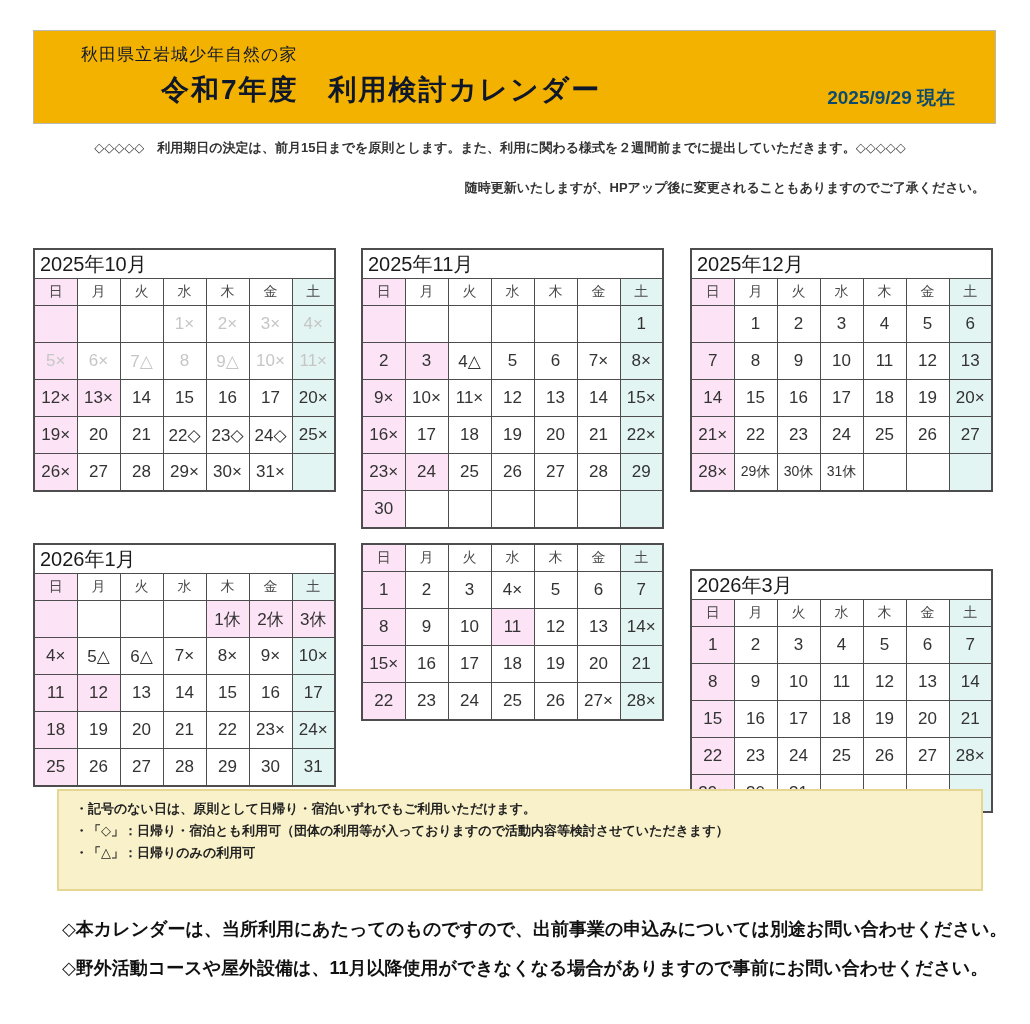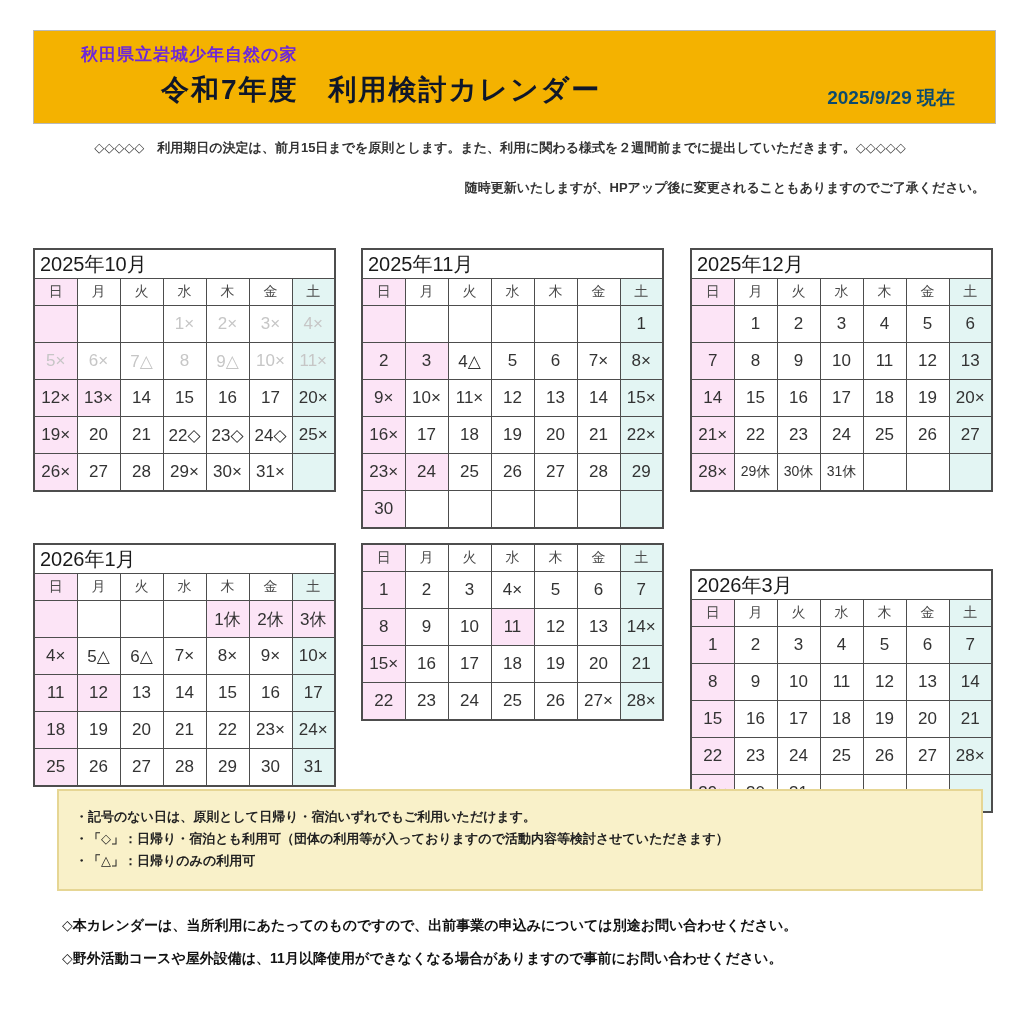--- a/index.html
+++ b/index.html
@@ -8,7 +8,7 @@
 
   
   .band{position:absolute;left:33px;top:30px;width:963px;height:94px;background:#f4b200;border:1px solid #b9b9b9;box-sizing:border-box;}
-  .band-org{position:absolute;left:47px;top:12px;font-size:17px;font-weight:bold;color:#6d28d9;letter-spacing:1px;}
+  .band-org{position:absolute;left:47px;top:12px;font-size:17px;font-weight:normal;color:#0f172a;letter-spacing:1px;}
   .band-title{position:absolute;left:127px;top:40px;font-size:28px;font-weight:bold;color:#0f172a;letter-spacing:2px;}
   .band-asof{position:absolute;right:40px;top:54px;font-size:19px;font-weight:bold;color:#0c4a6e;}
 

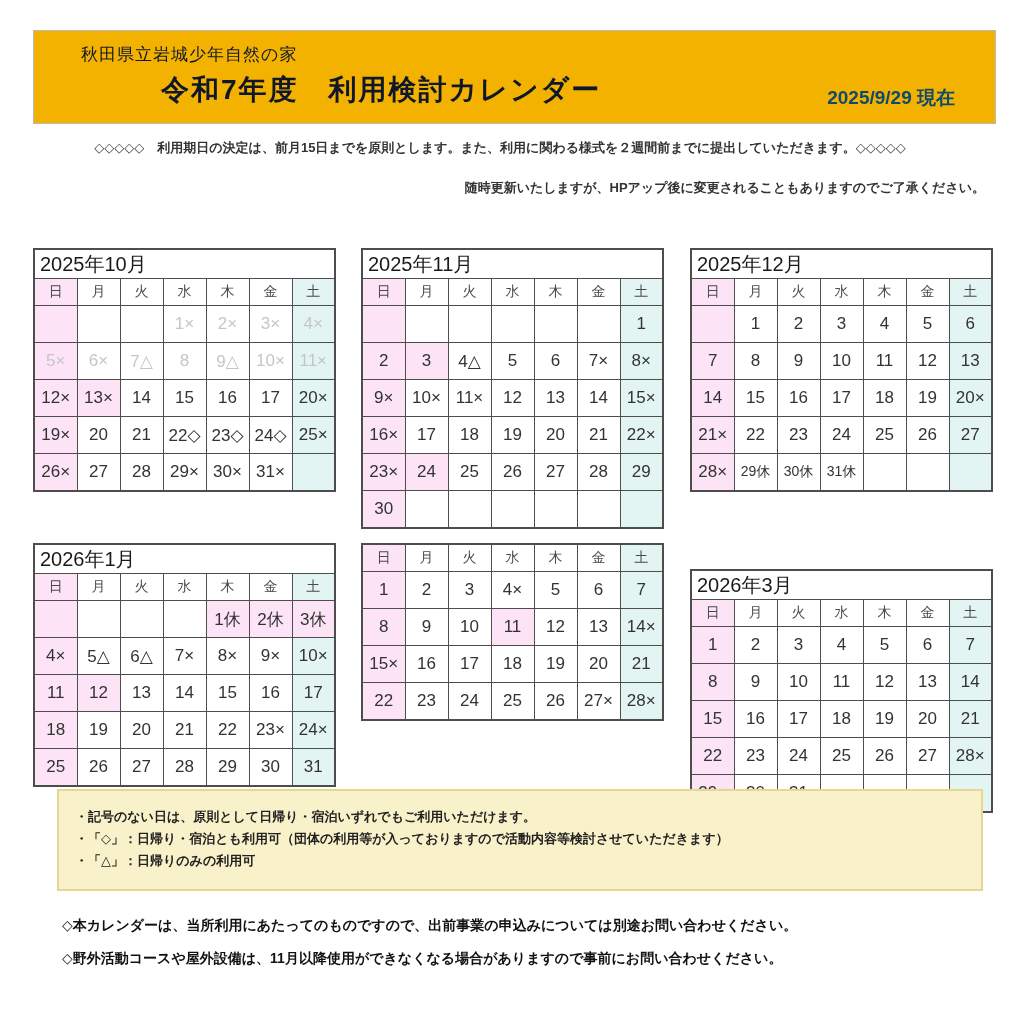--- a/index.html
+++ b/index.html
@@ -32,7 +32,7 @@
   .small{font-size:14px;}
 
   
-  .legend{position:absolute;left:57px;top:789px;width:926px;height:102px;background:#f9f1c9;border:2px solid #e6d694;box-sizing:border-box;padding:15px 16px;}
+  .legend{position:absolute;left:57px;top:789px;width:926px;height:102px;background:#f9f1c9;border:2px solid #e6d694;box-sizing:border-box;padding:7px 16px;}
   .lg{font-size:13px;font-weight:bold;color:#222222;line-height:22px;}
   .lg-x{display:inline-block;width:412px;}
 

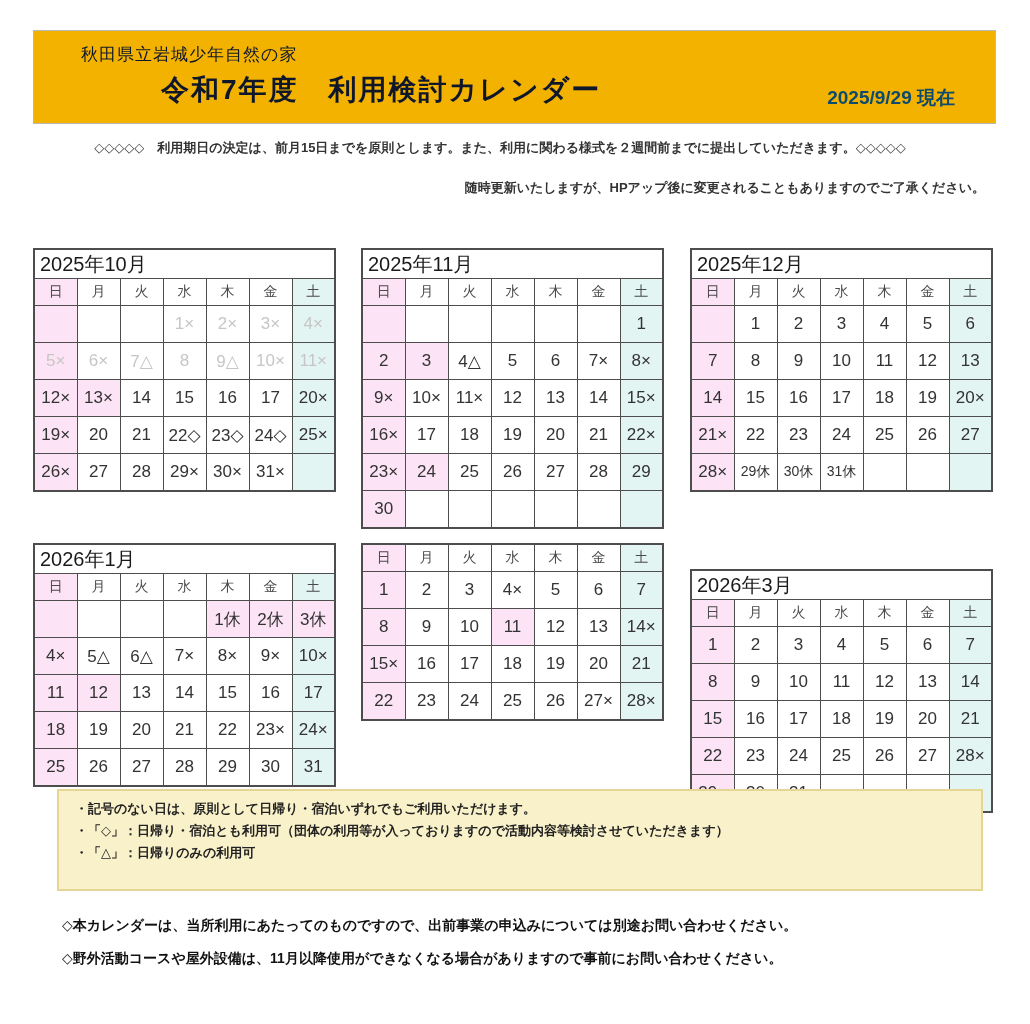--- a/index.html
+++ b/index.html
@@ -38,7 +38,7 @@
 
   
   .footnotes{position:absolute;left:62px;top:917px;}
-  .fn{font-size:14px;font-weight:bold;color:#111111;margin-bottom:15px;}
+  .fn{font-size:18px;font-weight:bold;color:#111111;margin-bottom:15px;}
 </style>
 </head>
 <body>

